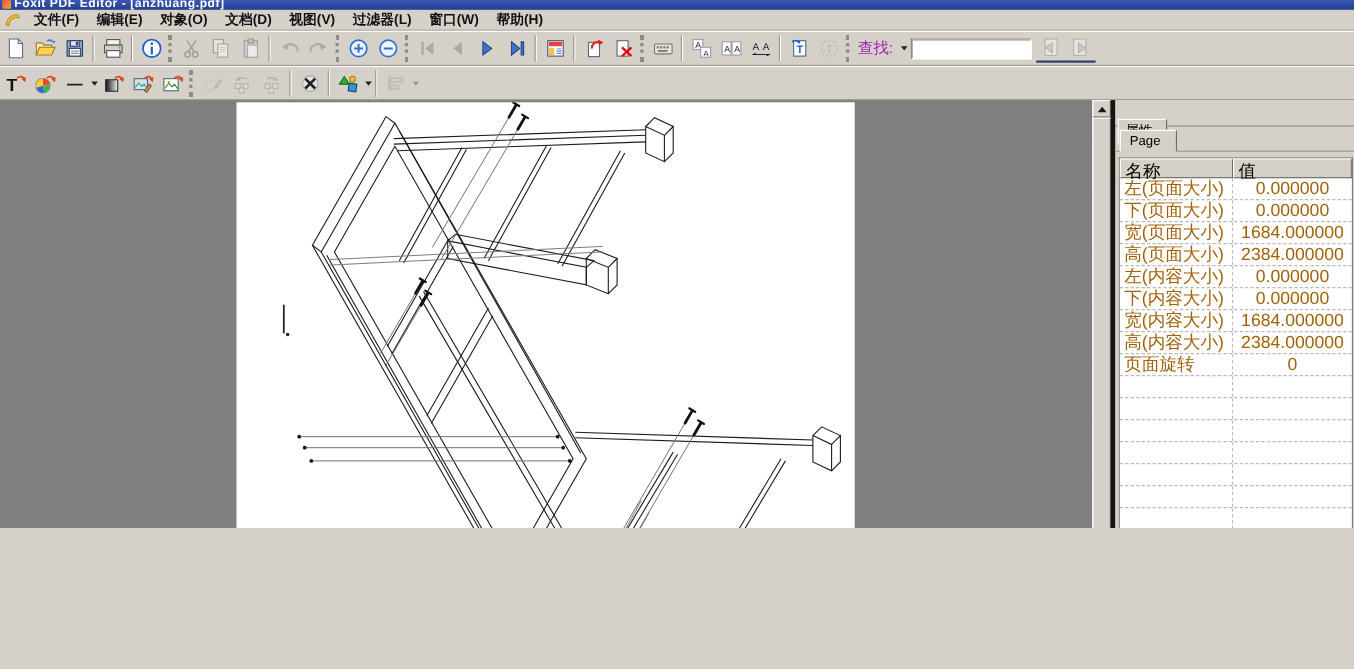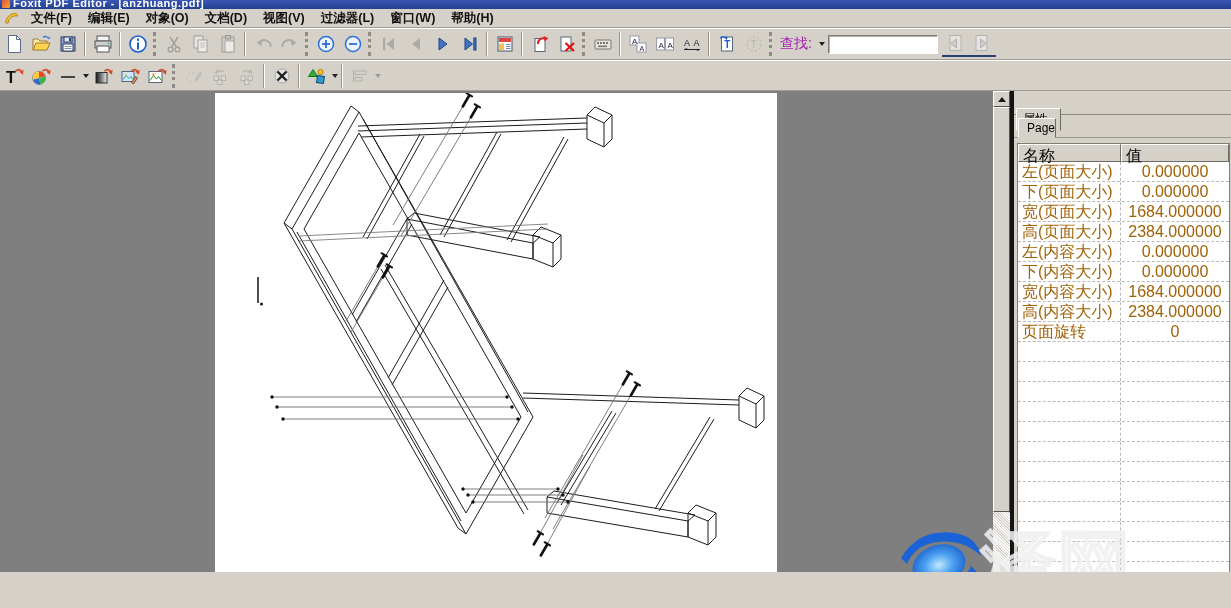--- a/index.html
+++ b/index.html
@@ -5,7 +5,7 @@
   * { margin:0; padding:0; box-sizing:border-box; }
   html,body { width:1231px; height:608px; overflow:hidden; background:#d5d1c9;
     font-family:"Liberation Sans","DejaVu Sans",sans-serif; }
-  .window { position:relative; width:1231px; height:572px; overflow:hidden; }
+  .window { position:relative; width:1231px; height:480px; overflow:hidden; }
 
   
   .titlebar { height:9px; background:linear-gradient(#3a57b5,#24408e); overflow:hidden;

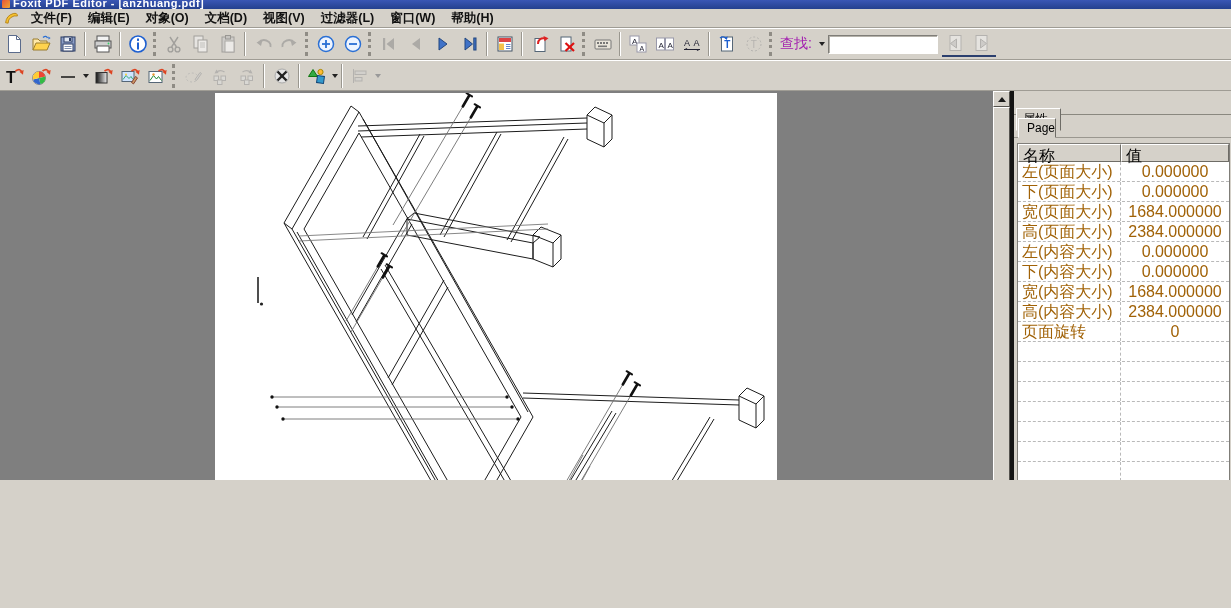--- a/index.html
+++ b/index.html
@@ -64,7 +64,7 @@
   .cap-tab { display:inline-block; margin-left:2px; padding:2px 12px 2px 6px; font-size:12.5px; color:#000;
     background:#d5d1c9; border:1px solid; border-color:#ffffff #6e6c66 #d5d1c9 #ffffff; position:relative; top:14px; }
   .tab-row { height:21px; margin-top:2px; border-bottom:1px solid #9a978f; }
-  .page-tab { display:inline-block; margin-left:4px; padding:2px 0 2px 8px; font-size:12px; color:#000;
+  .page-tab { display:inline-block; margin-left:4px; padding:2px 14px 2px 8px; font-size:12px; color:#000;
     background:#d5d1c9; border:1px solid; border-color:#ffffff #6e6c66 #d5d1c9 #ffffff; position:relative; top:1px; }
   .prop-table { position:absolute; top:52px; left:3px; right:1px; bottom:0; background:#fff;
     border:1px solid #7f7d78; border-bottom:none; overflow:hidden; }

